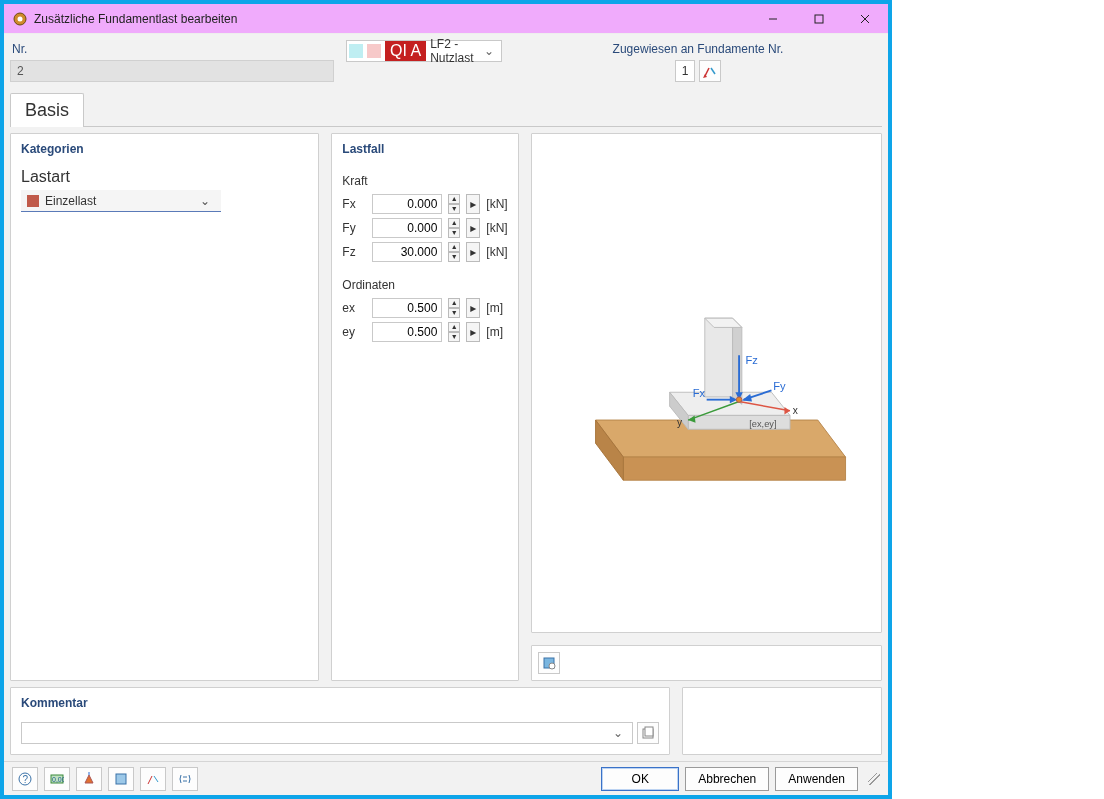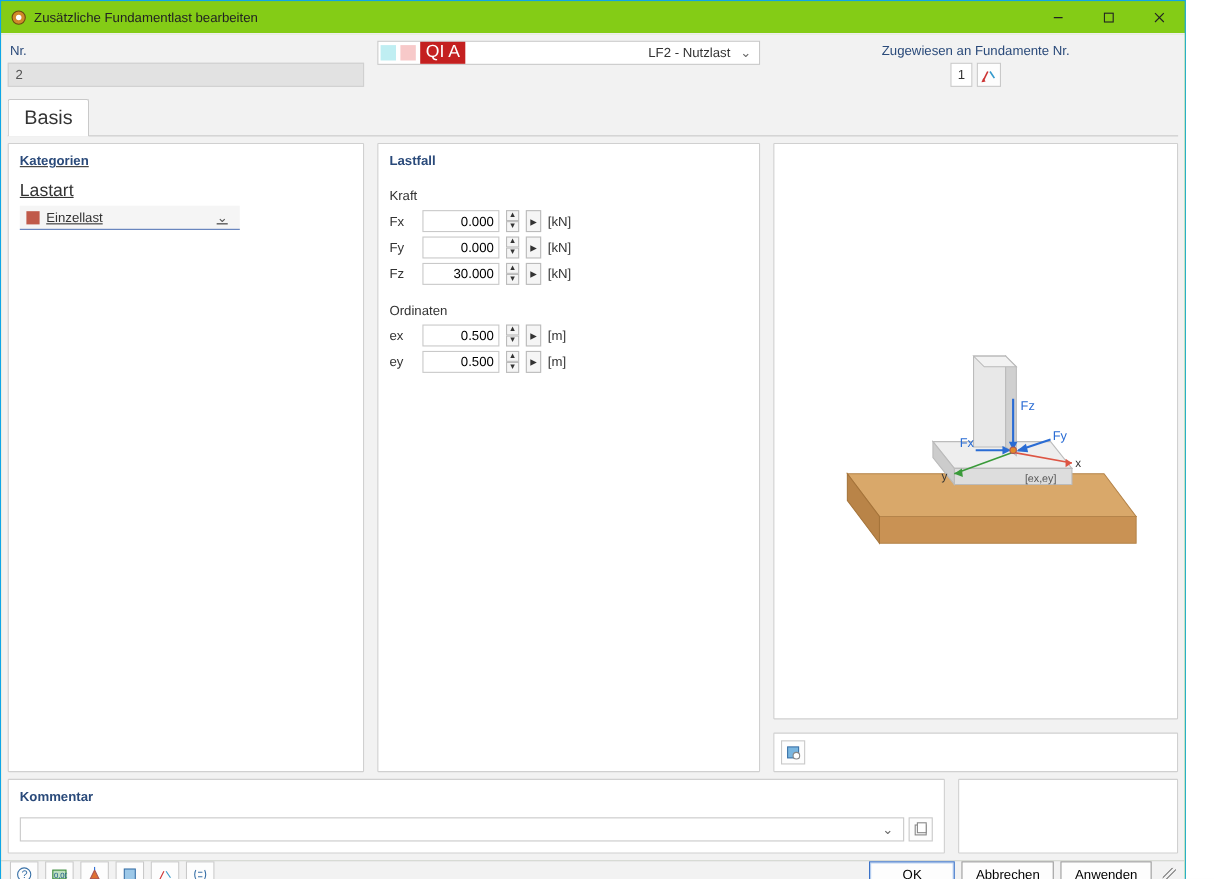--- a/index.html
+++ b/index.html
@@ -4,7 +4,7 @@
 <style>
   * { box-sizing: border-box; font-family: "Segoe UI", Tahoma, sans-serif; }
   body { margin: 0; background: #fff; font-size: 12px; color: #333; }
-  .window { width: 1078px; height: 799px; border: 1px solid #0ea5e9; display: flex; flex-direction: column; background: #84cc16; }
+  .window { width: 892px; height: 799px; border: 4px solid #0ea5e9; display: flex; flex-direction: column; background: #f0abfc; }
   .titlebar { height: 30px; display: flex; align-items: center; padding: 0 0 0 8px; border-bottom: 1px solid #eee; }
   .titlebar-icon { width:16px; height:16px; margin-right:6px; display:inline-block; }
   .titlebar-text { flex:1; font-size:12px; color:#222; }

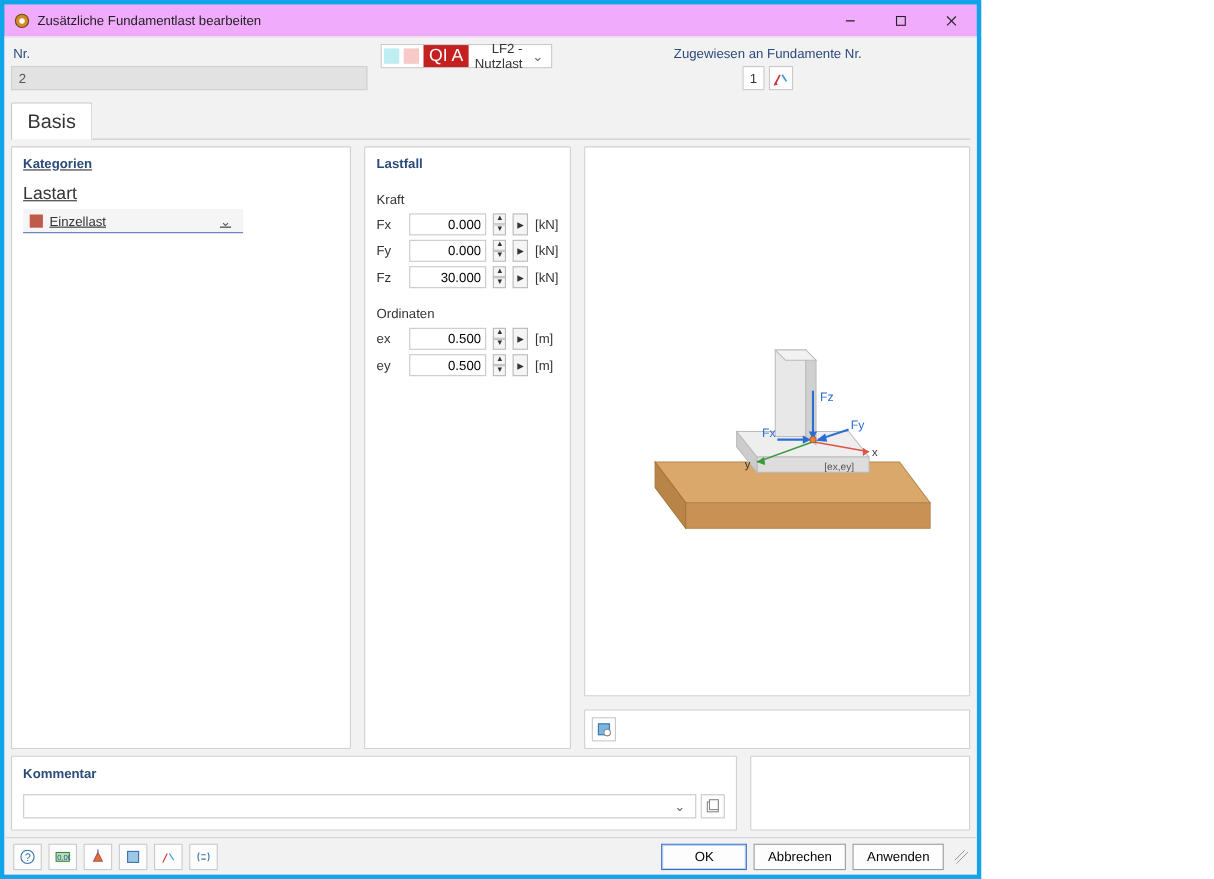--- a/index.html
+++ b/index.html
@@ -22,7 +22,7 @@
   .lf-cyan { width:14px; height:14px; background:#bfeef2; display:inline-block;}
   .lf-pink { width:14px; height:14px; background:#f7c9c9; display:inline-block;}
   .lf-badge { background:#c42020; color:#fff; font-size:16px; padding:1px 5px; }
-  .lf-text { flex:1; color:#333;text-align:right; }
+  .lf-text { flex:1; color:#333; }
   .chev { width:20px; text-align:center; color:#666; }
   .zug-row { display:flex; gap:4px; }
   .zug-input { flex:1; height:22px; background:#fff; border:1px solid #c9c9c9; padding:0 6px; display:flex; align-items:center; }

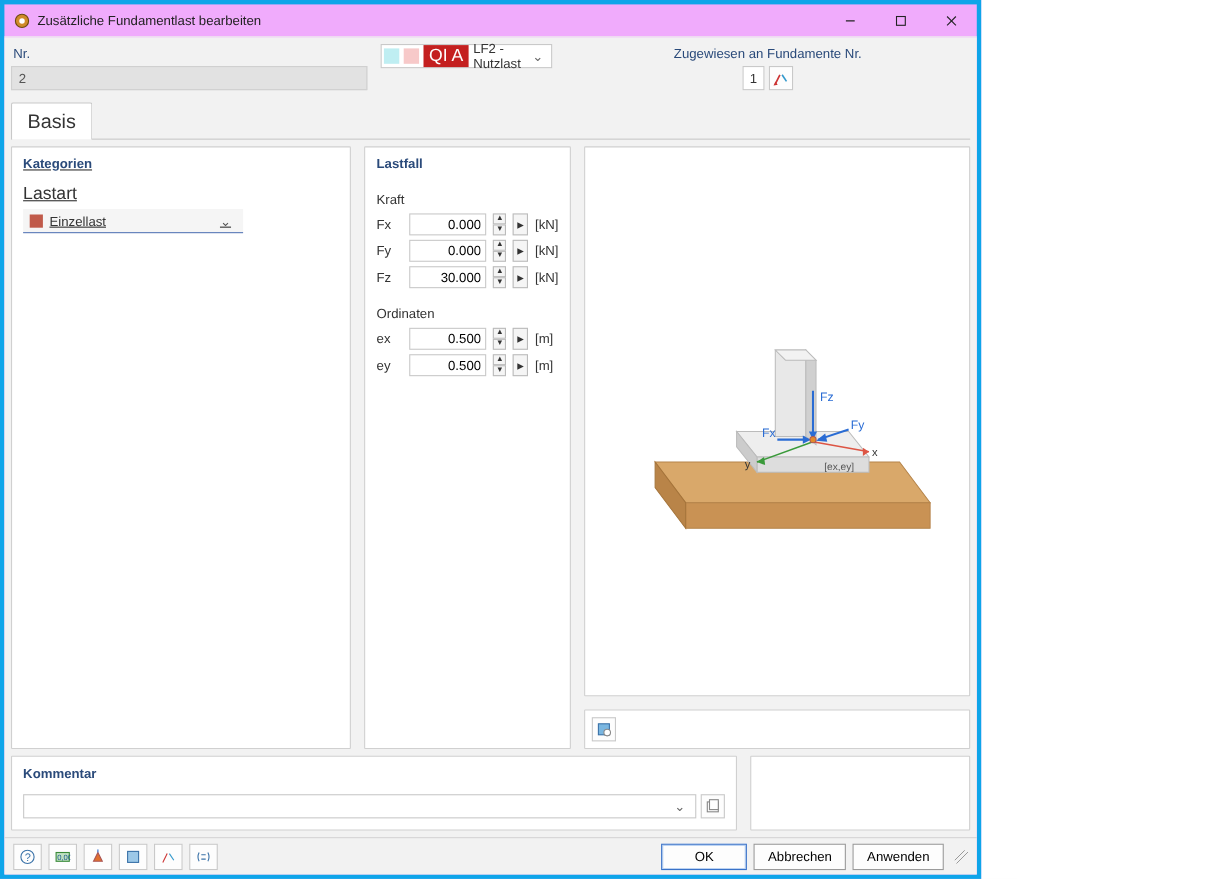--- a/index.html
+++ b/index.html
@@ -34,7 +34,7 @@
   .main-row { flex:1; display:flex; gap:12px; }
   .panel { background:#fff; border:1px solid #d0d0d0; border-radius:1px; display:flex; flex-direction:column; }
   .panel-title { font-size:12px; font-weight:600; color:#2a4a7a; padding:8px 10px 6px 10px; }
-  .left-col { width:324px; display:flex; flex-direction:column; gap:12px;text-decoration:underline; }
+  .left-col { width:324px; display:flex; flex-direction:column; gap:12px; }
   .cat-panel { flex:1; }
   .cat-body { padding:6px 10px 10px 10px; }
   .lbl { color:#333; font-size:16px; margin-bottom:4px; }

